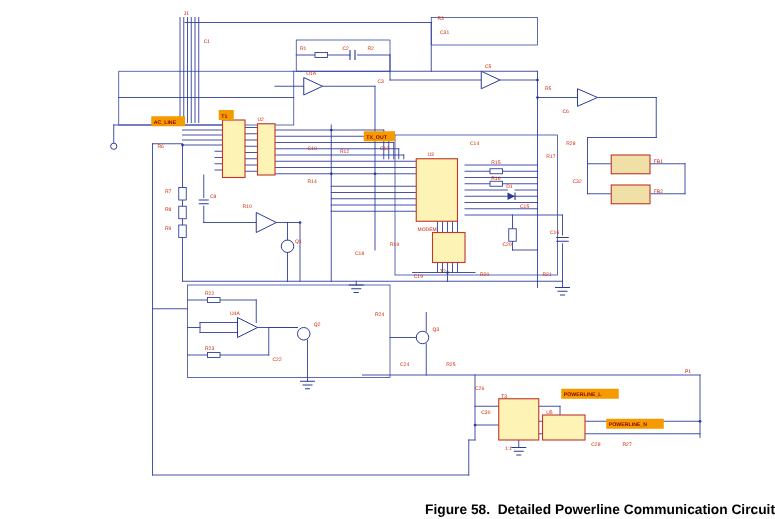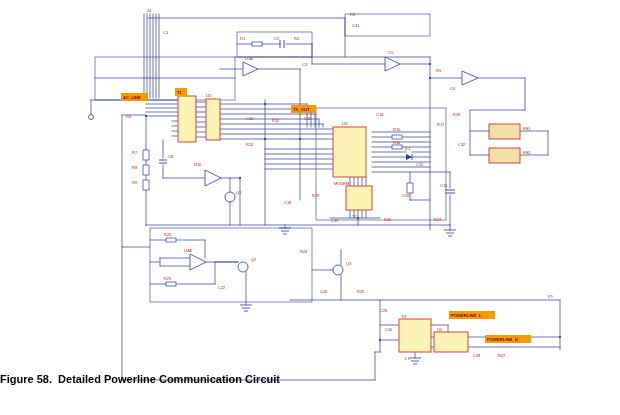--- a/index.html
+++ b/index.html
@@ -19,7 +19,7 @@
   svg .hl{fill:#f59b00;}
   svg text{font-family:"Liberation Sans",sans-serif;font-size:4px;fill:#cc2200;}
   svg text.hltext{font-size:4.2px;fill:#8b0000;font-weight:bold;}
-  .caption{position:absolute;left:0;right:0;top:373px;text-align:left;
+  .caption{position:absolute;left:0;right:0;top:402px;text-align:right;
            font-size:11px;font-weight:bold;color:#000;white-space:pre;}
 </style>
 </head>

